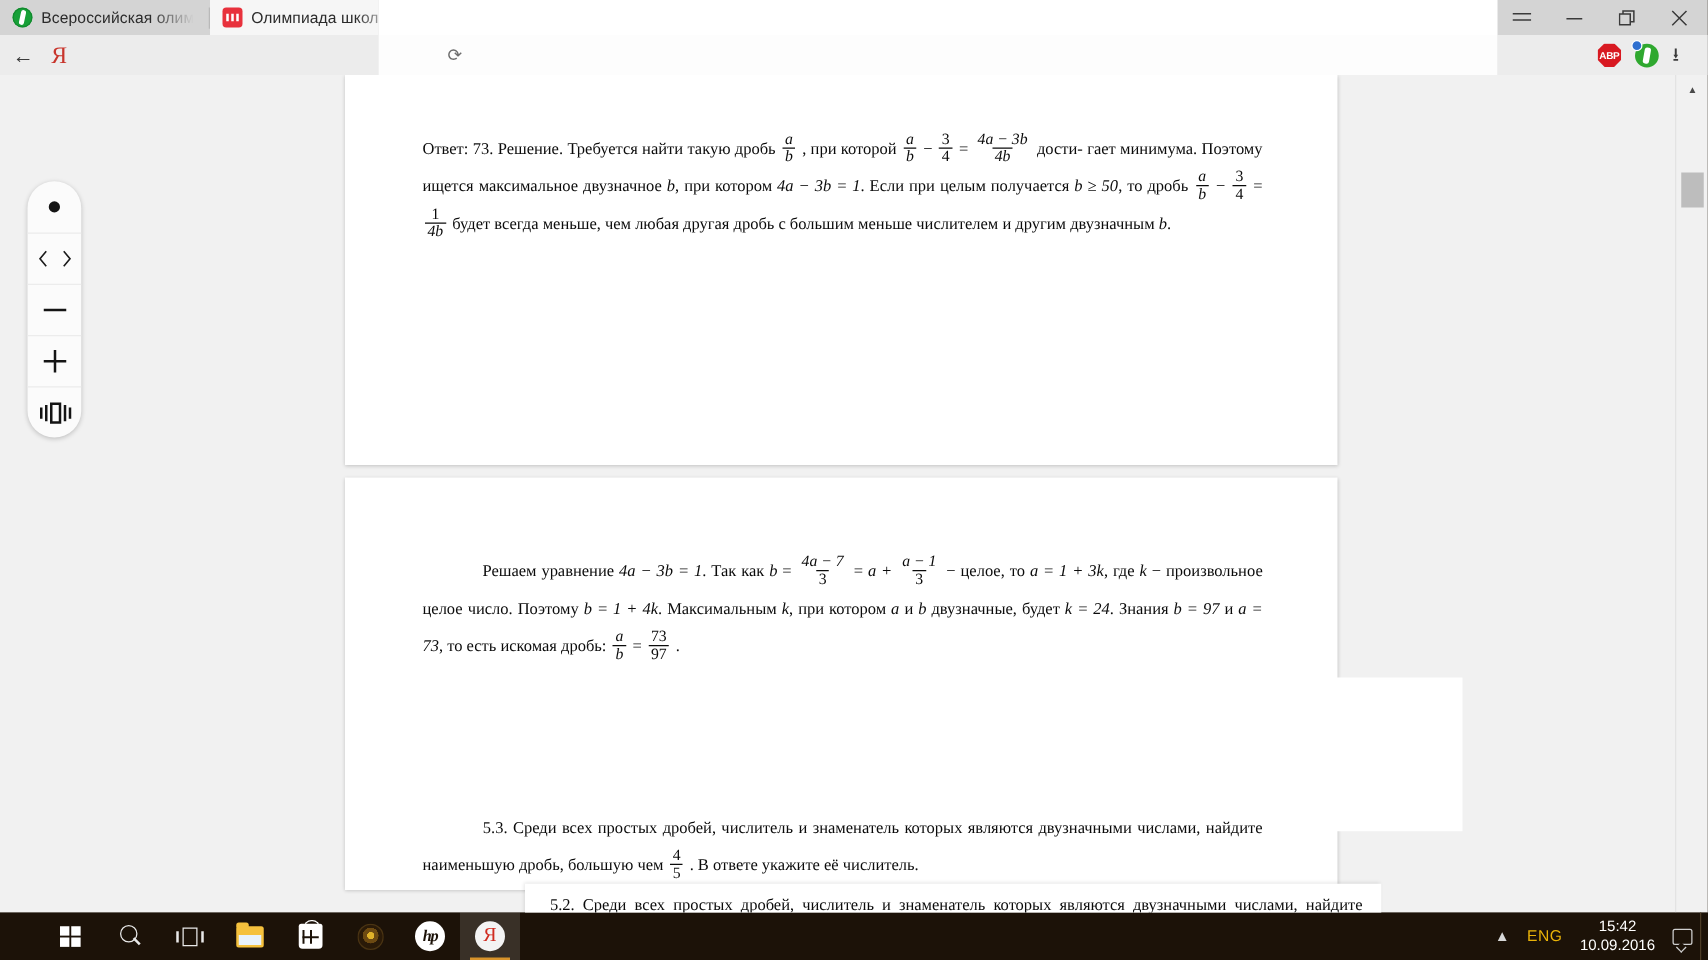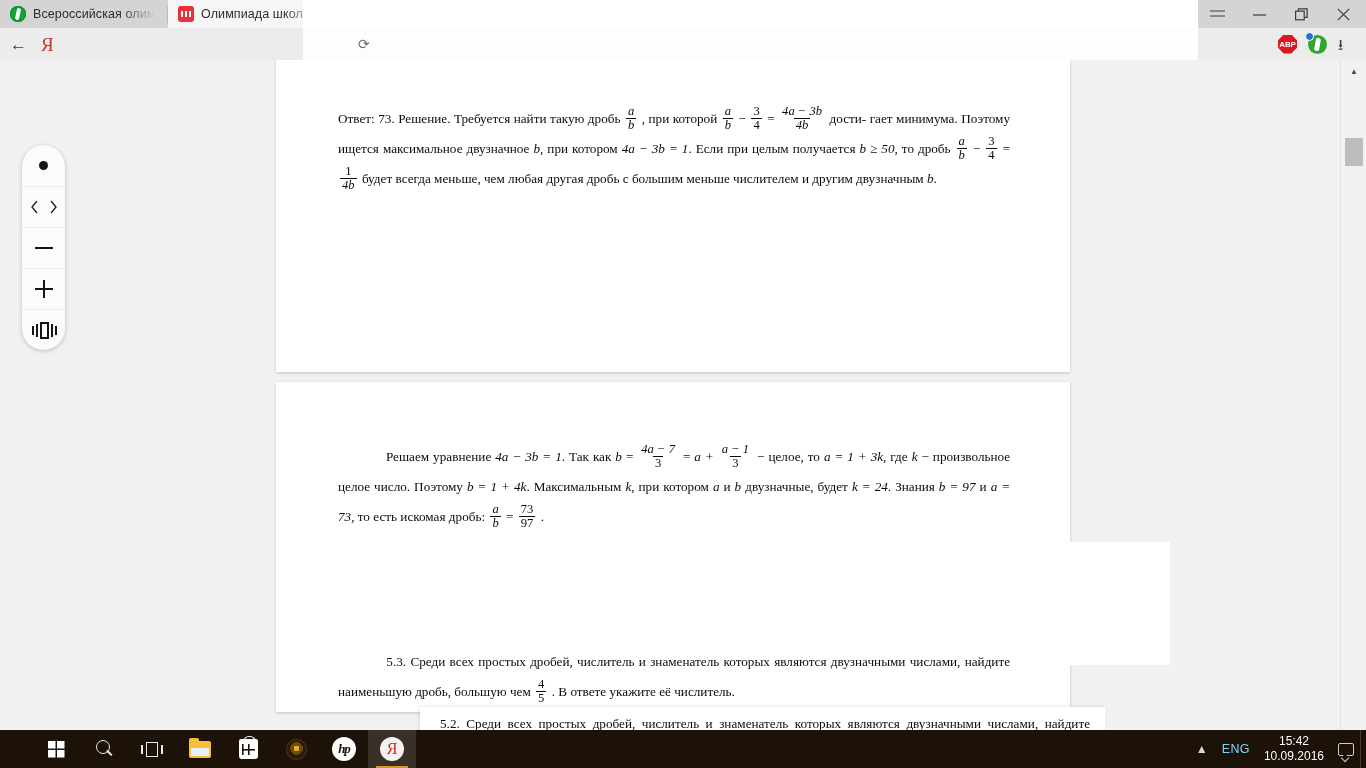--- a/index.html
+++ b/index.html
@@ -275,7 +275,7 @@
     display: flex; align-items: center; gap: 14px; padding-right: 12px;
   }
   .tray-glyph { color: #d8d8d8; font-size: 12px; }
-  .tray-lang { color: #7dd3fc; font-size: 12.5px; letter-spacing: .4px; }
+  .tray-lang { color: #eab308; font-size: 12.5px; letter-spacing: .4px; }
   .tray-clock {
     color: #fff; font-size: 12px; line-height: 15px; text-align: center;
     display: flex; flex-direction: column;

